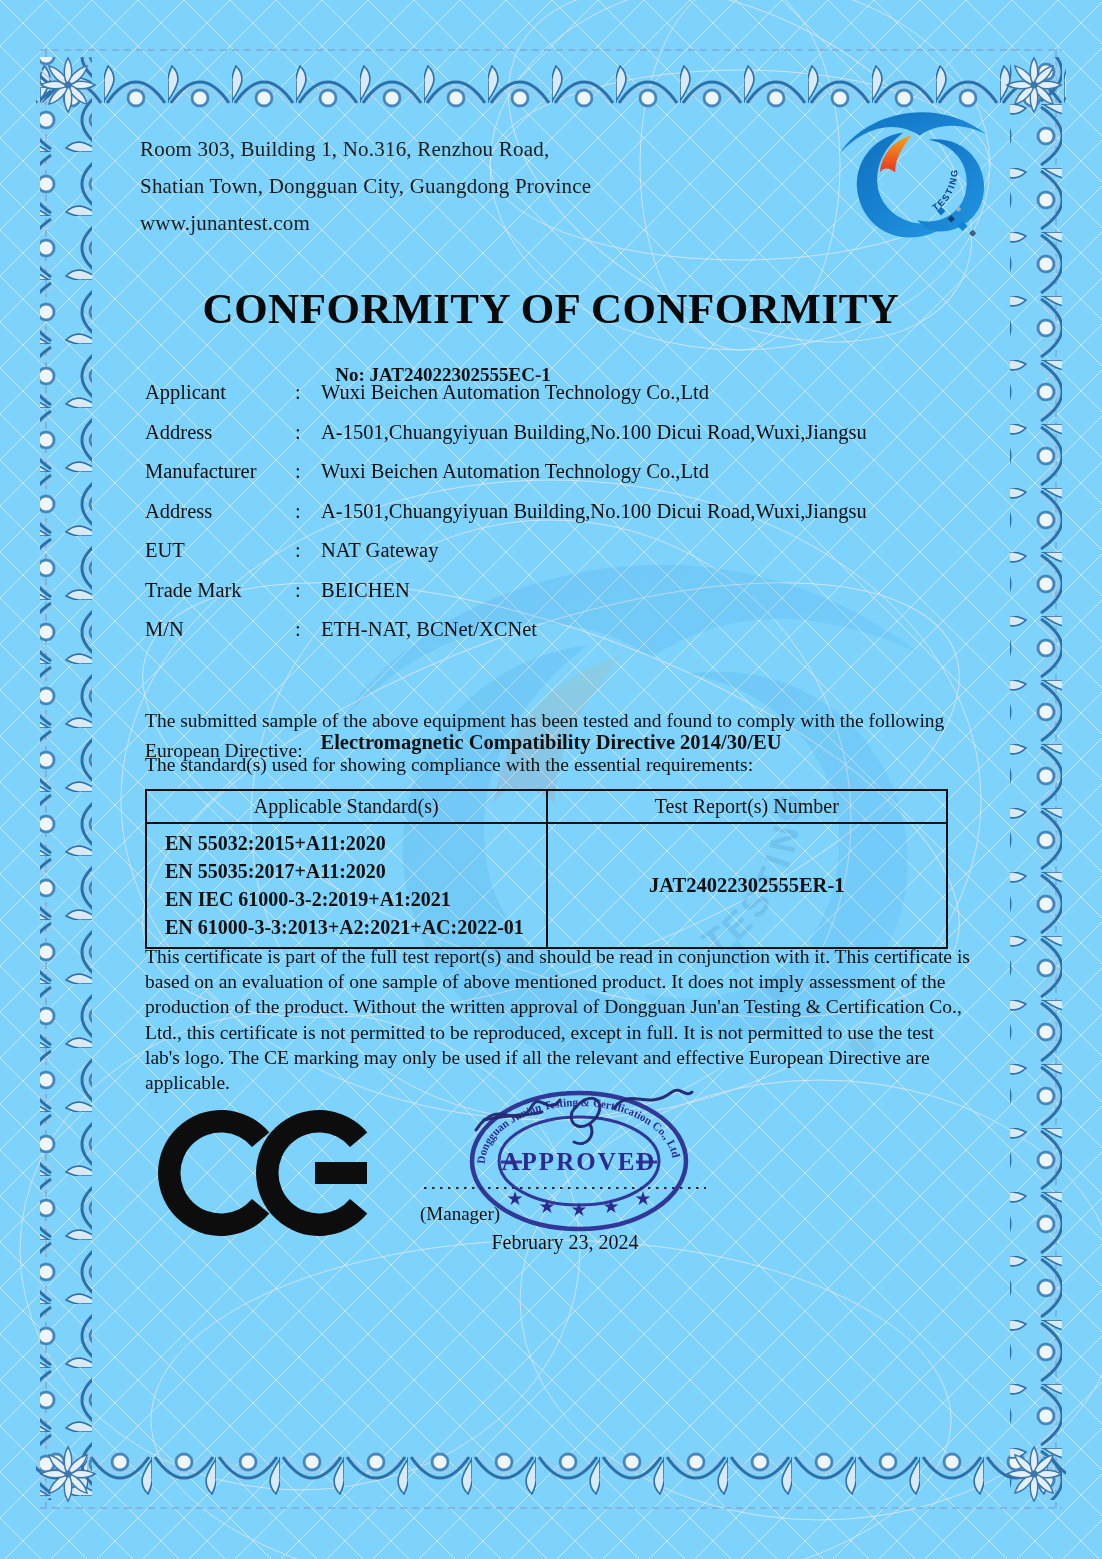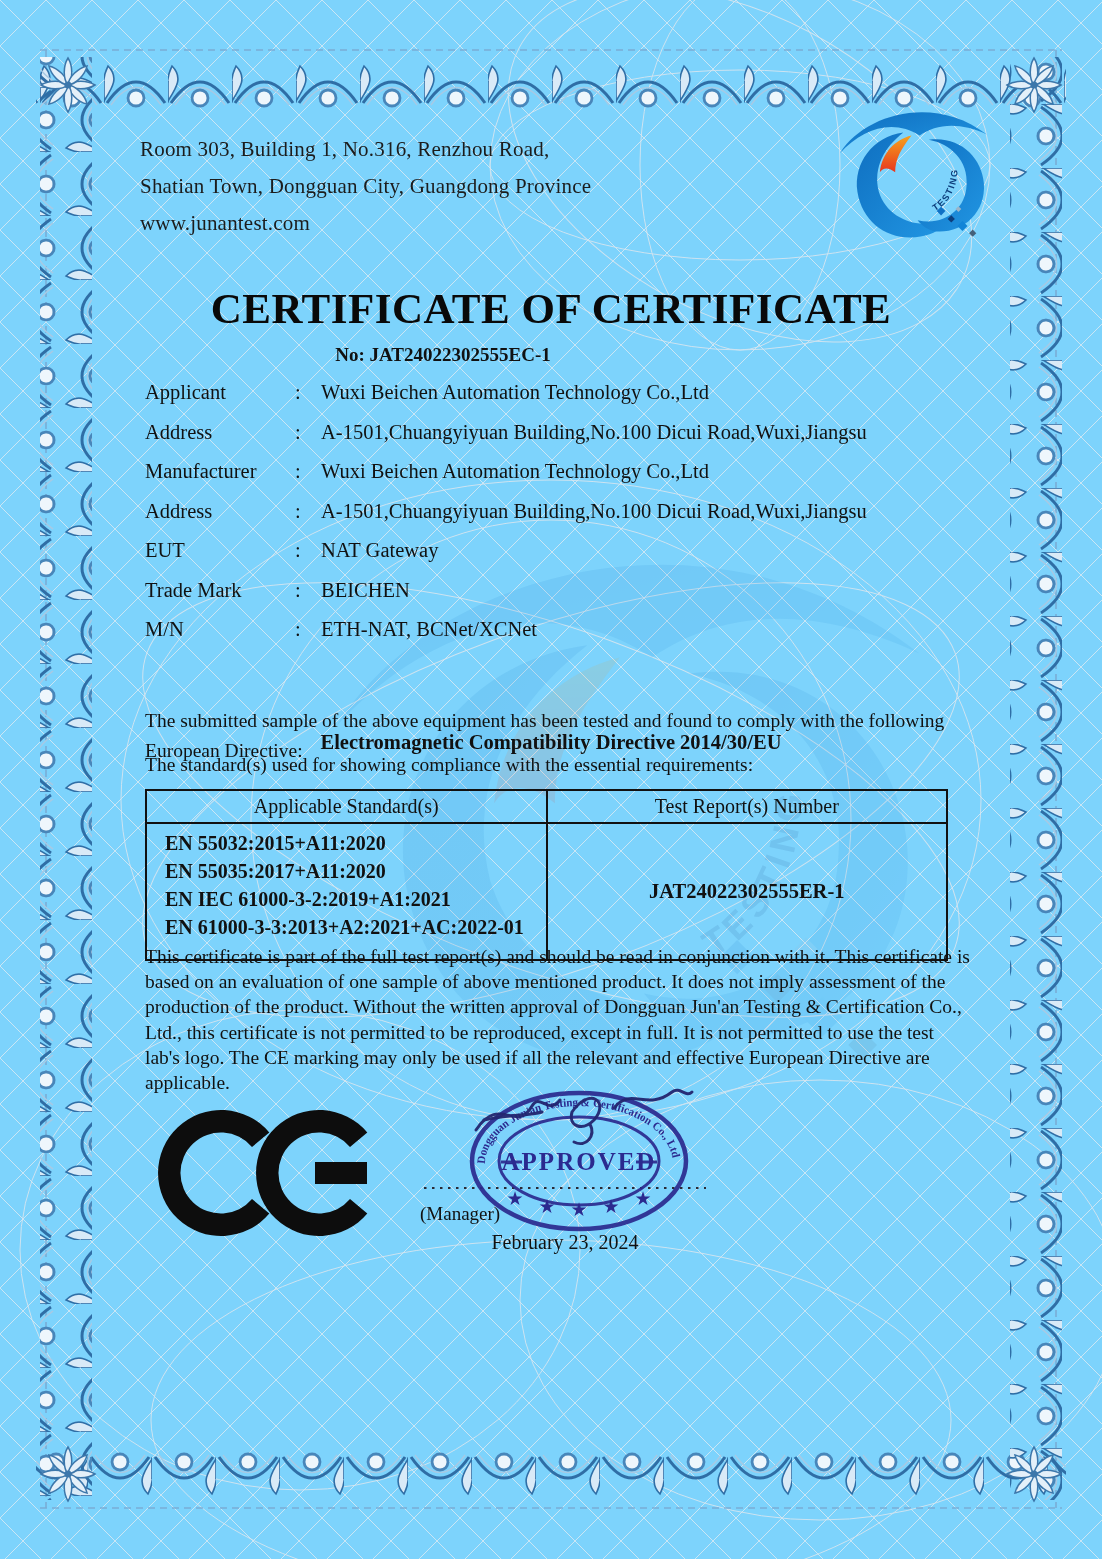--- a/index.html
+++ b/index.html
@@ -148,7 +148,7 @@
     <div>www.junantest.com</div>
   </div>
 
-  <div class="abs title">CERTIFICATE OF CERTIFICATE</div>
+  <div class="abs title">CONFORMITY OF CONFORMITY</div>
   <div class="abs certno">No: JAT24022302555EC-1</div>
 
   <div class="abs fields">

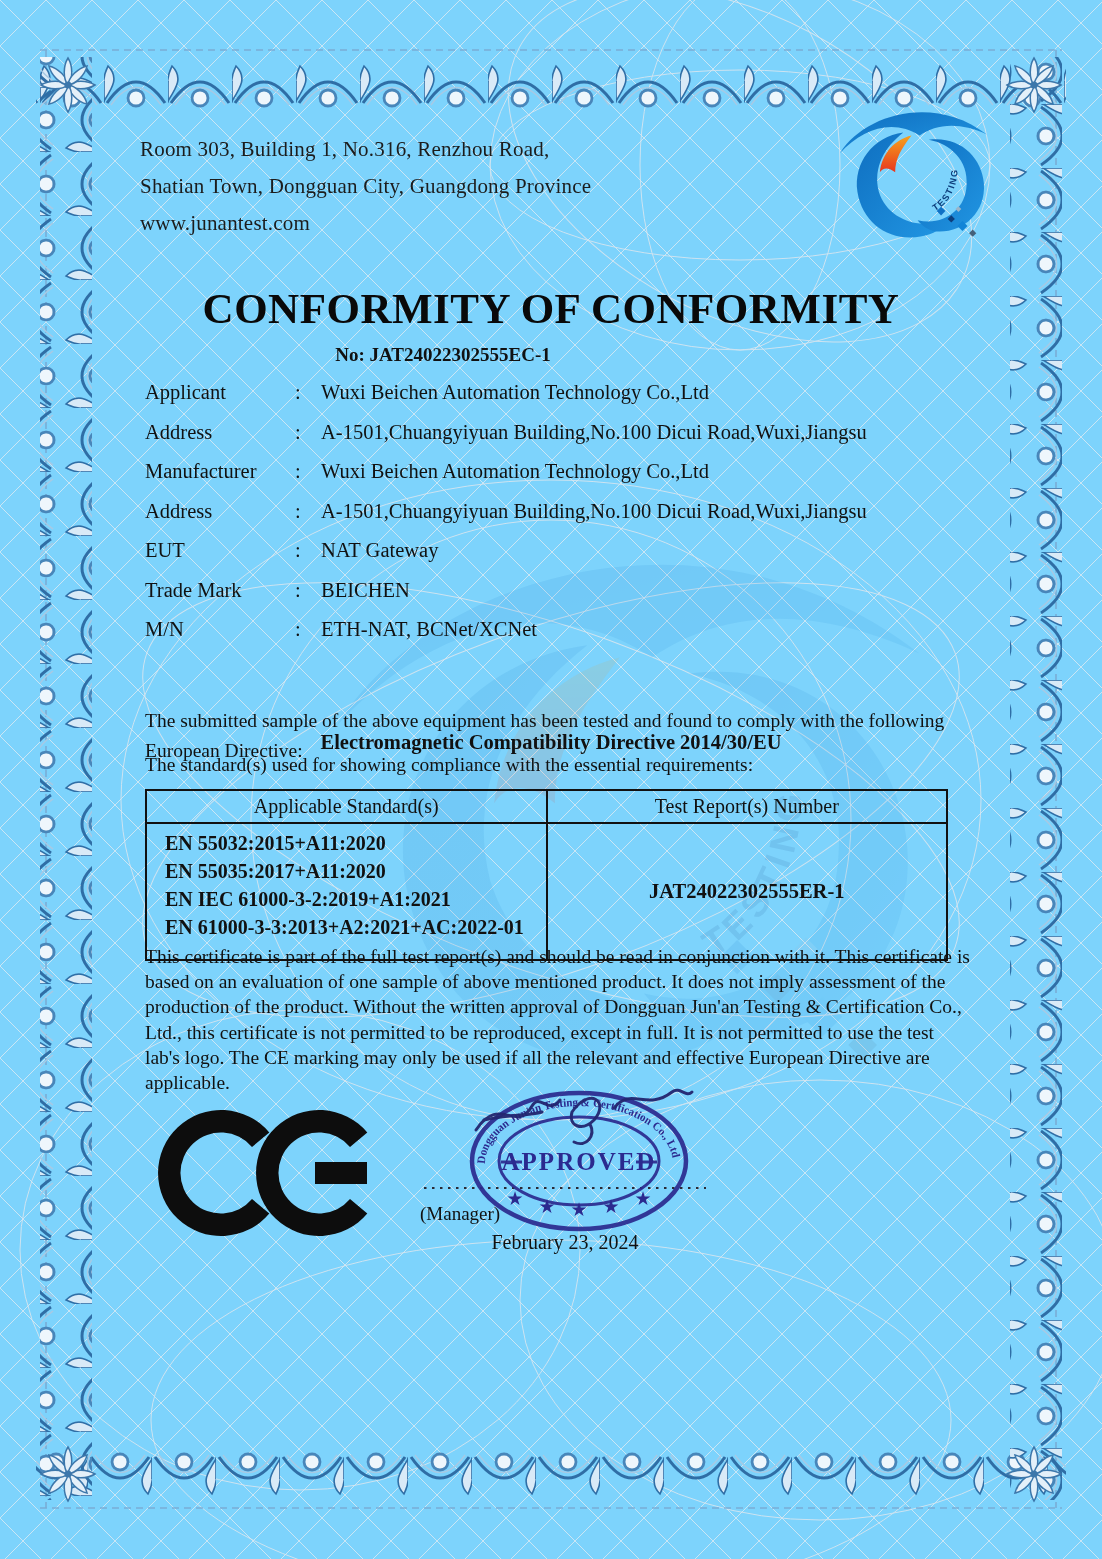--- a/index.html
+++ b/index.html
@@ -12,7 +12,7 @@
   .abs{position:absolute;}
   .addr{left:140px;top:131px;font-size:21px;line-height:37px;letter-spacing:.2px;color:#1c1c1c;}
   .title{left:0;width:1102px;top:284px;text-align:center;font-size:43px;font-weight:bold;letter-spacing:.5px;color:#090909;}
-  .certno{left:0;width:886px;top:344px;text-align:center;font-size:19px;font-weight:bold;}
+  .certno{left:0;width:886px;top:364px;text-align:center;font-size:19px;font-weight:bold;}
   .fields{left:145px;top:381px;width:820px;}
   .frow{display:grid;grid-template-columns:150px 26px 1fr;height:39.5px;font-size:20.5px;}
   .frow .lab{white-space:nowrap;}

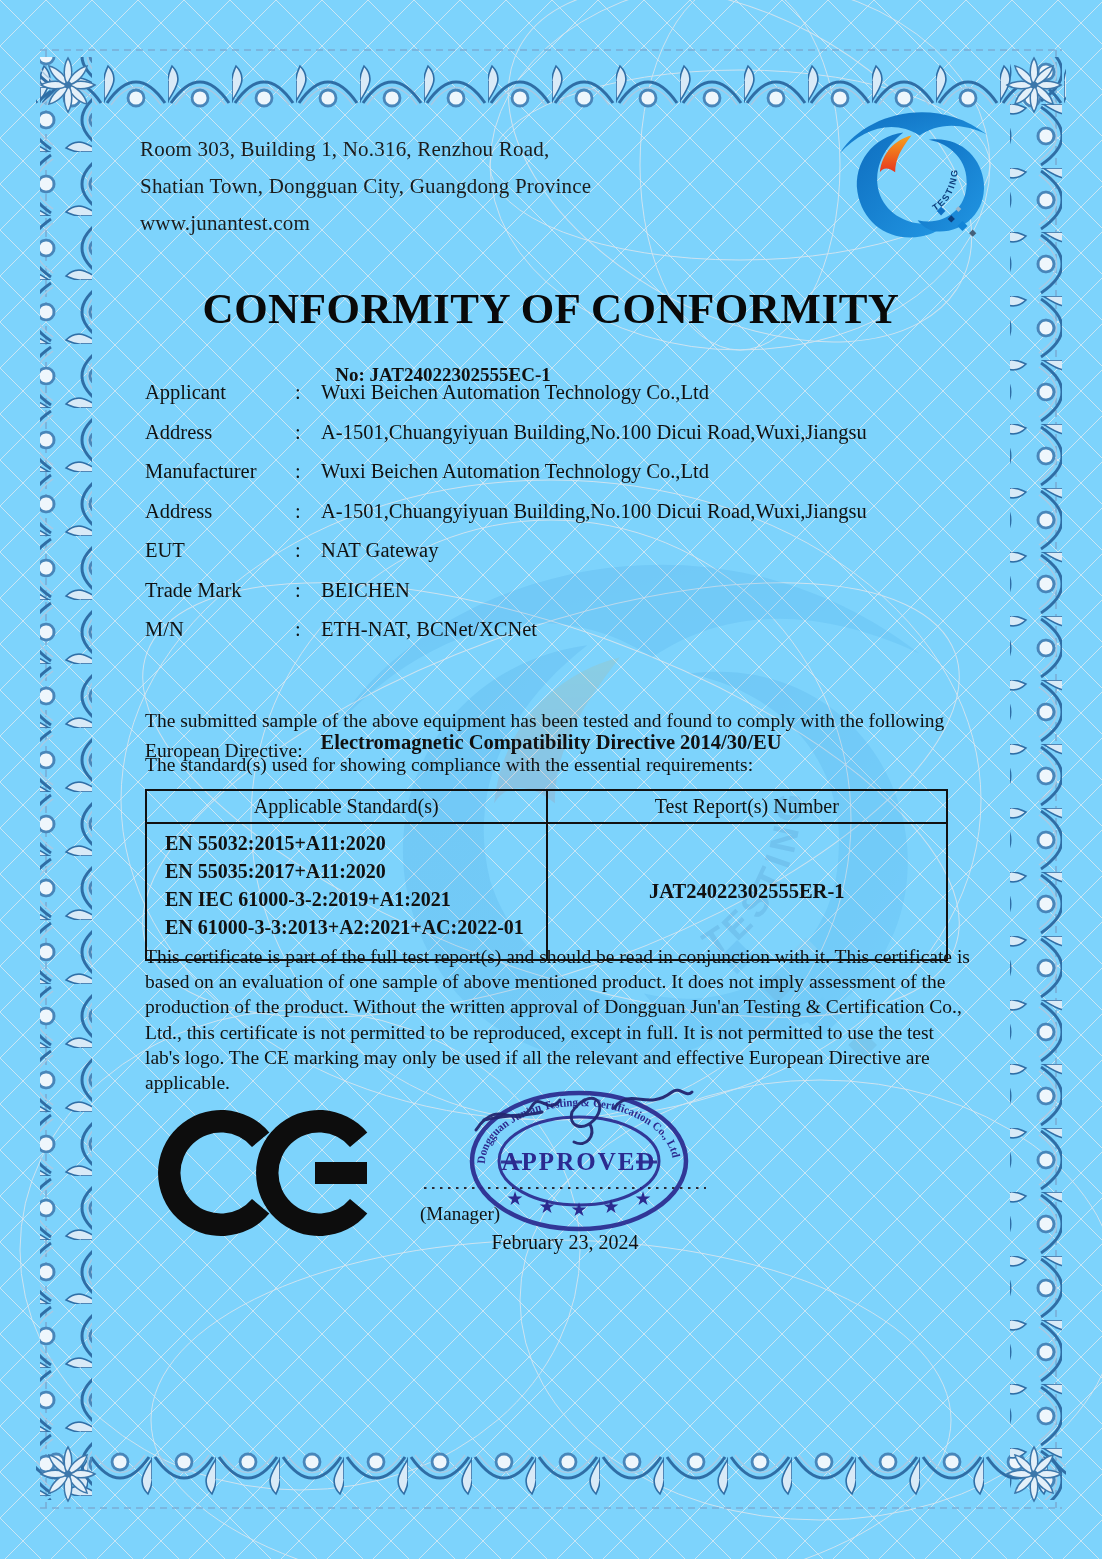--- a/index.html
+++ b/index.html
@@ -23,7 +23,7 @@
   table.std{border-collapse:collapse;width:803px;table-layout:fixed;}
   table.std th,table.std td{border:2px solid #111;}
   table.std th{font-weight:normal;font-size:20px;height:31px;text-align:center;padding:0;}
-  td.stdcell{width:458px;padding:5px 2px 18px 18px;}
+  td.stdcell{width:458px;padding:5px 2px 6px 18px;}
   .stdline{font-size:20px;font-weight:bold;line-height:28px;}
   td.repcell{text-align:center;font-size:20.5px;font-weight:bold;}
   .disclaimer{left:145px;top:944px;width:826px;font-size:19.5px;line-height:25.2px;}

